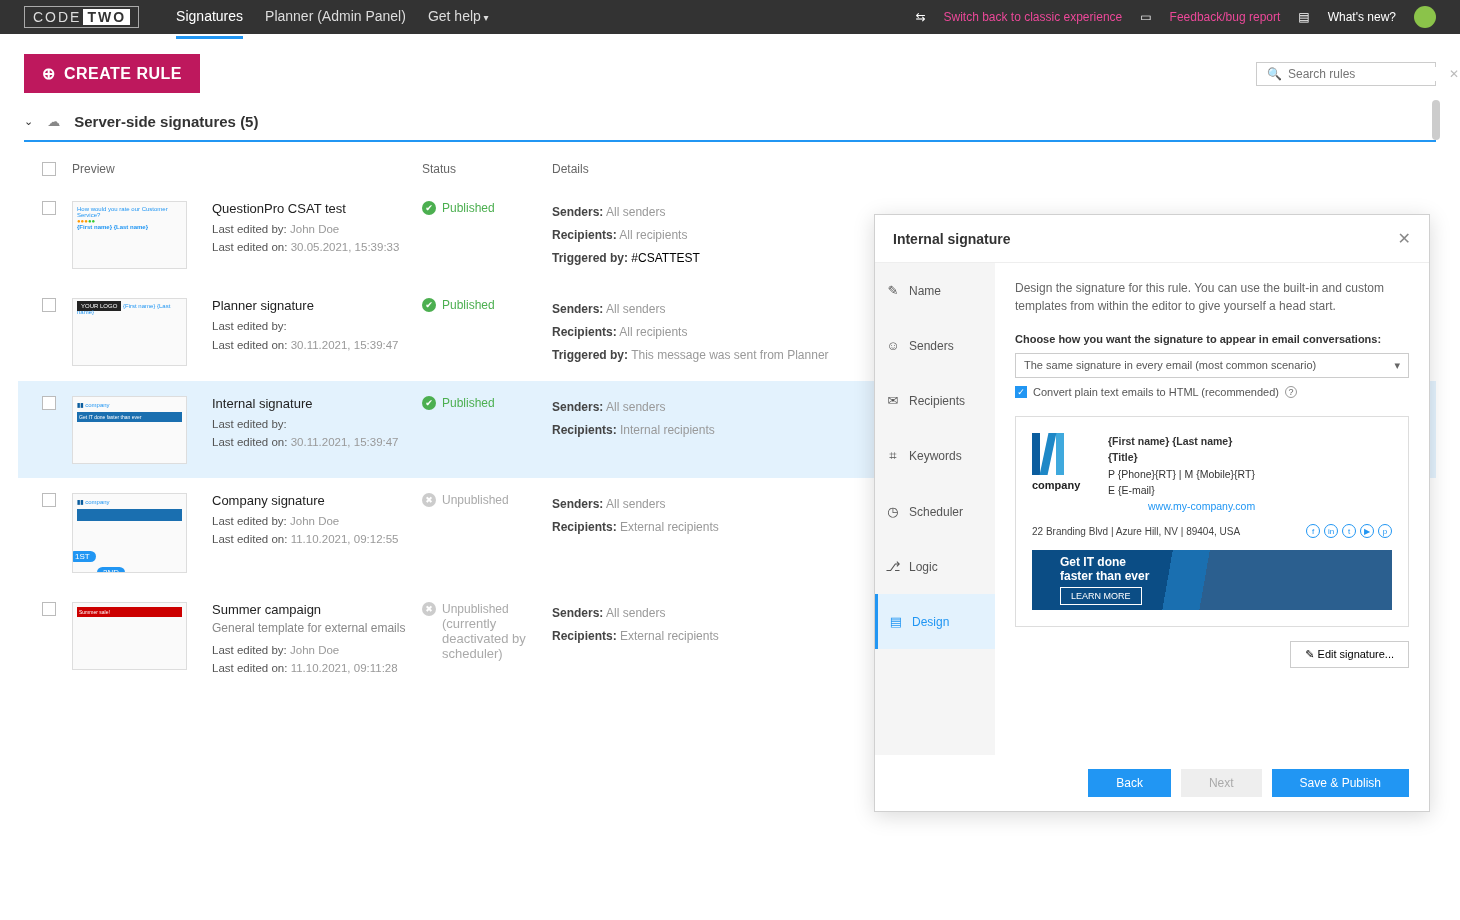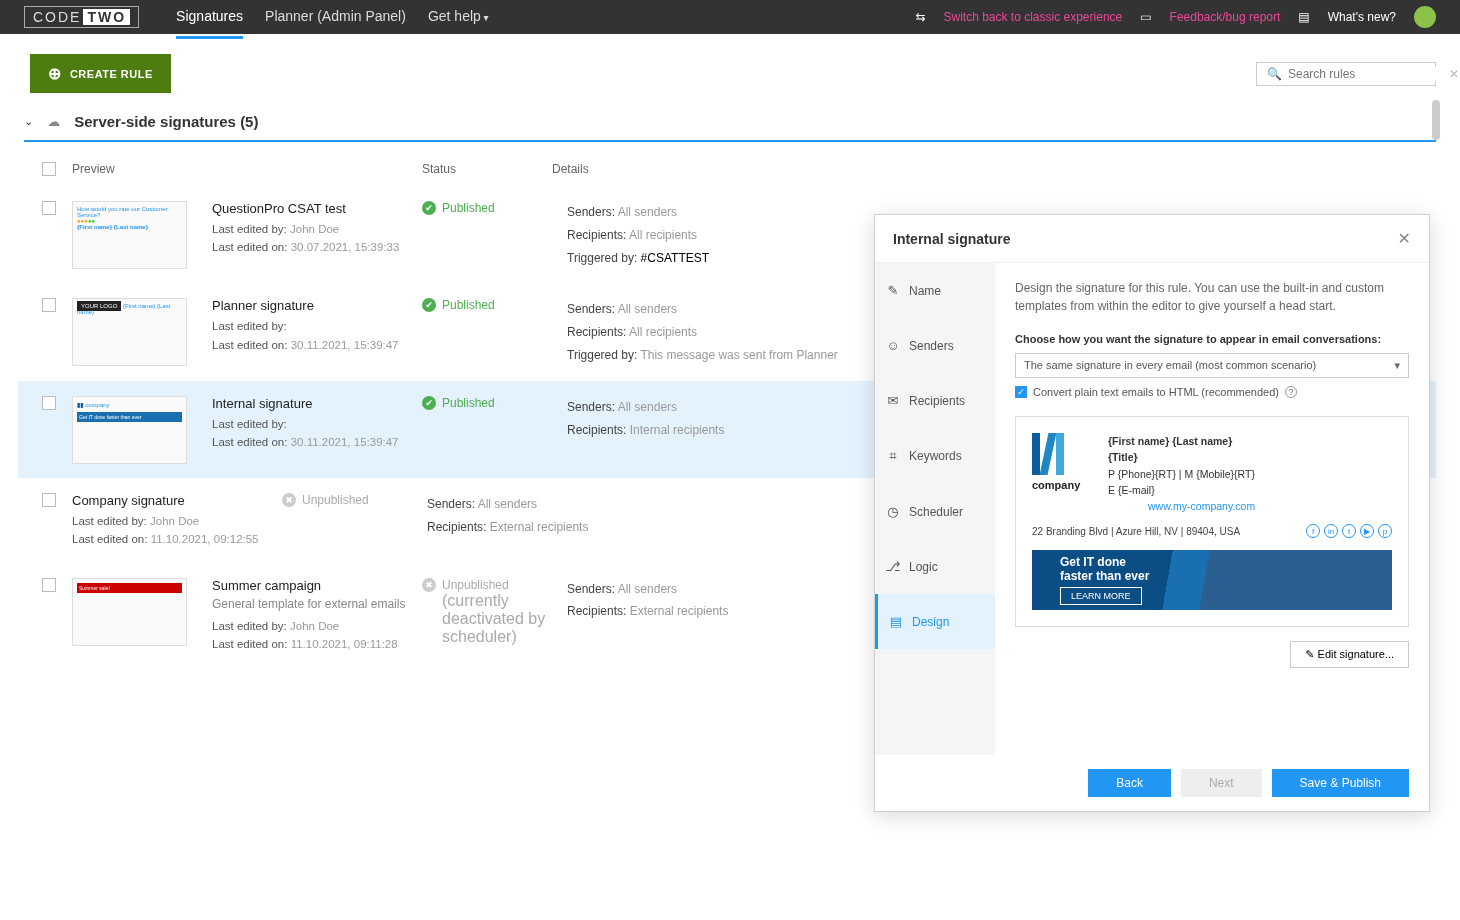--- a/index.html
+++ b/index.html
@@ -21,7 +21,7 @@
 
 
 .toolbar{display:flex; align-items:center; padding:20px 24px;}
-.btn-create{background:#4d7c0f; color:#fff; border:none; padding:10px 18px; font-size:11px; font-weight:bold; letter-spacing:0.5px; cursor:pointer; display:flex; align-items:center; gap:8px;margin-left:6px;}
+.btn-create{background:#be185d; color:#fff; border:none; padding:10px 18px; font-size:16px; font-weight:bold; letter-spacing:0.5px; cursor:pointer; display:flex; align-items:center; gap:8px;}
 .btn-create::before{content:"⊕"; font-size:16px;}
 .search-box{margin-left:auto; border:1px solid #ccc; padding:4px 10px; font-size:12px; width:180px; display:flex; align-items:center; gap:6px; color:#999;}
 .search-box input{border:none; outline:none; font-size:12px; flex:1;}

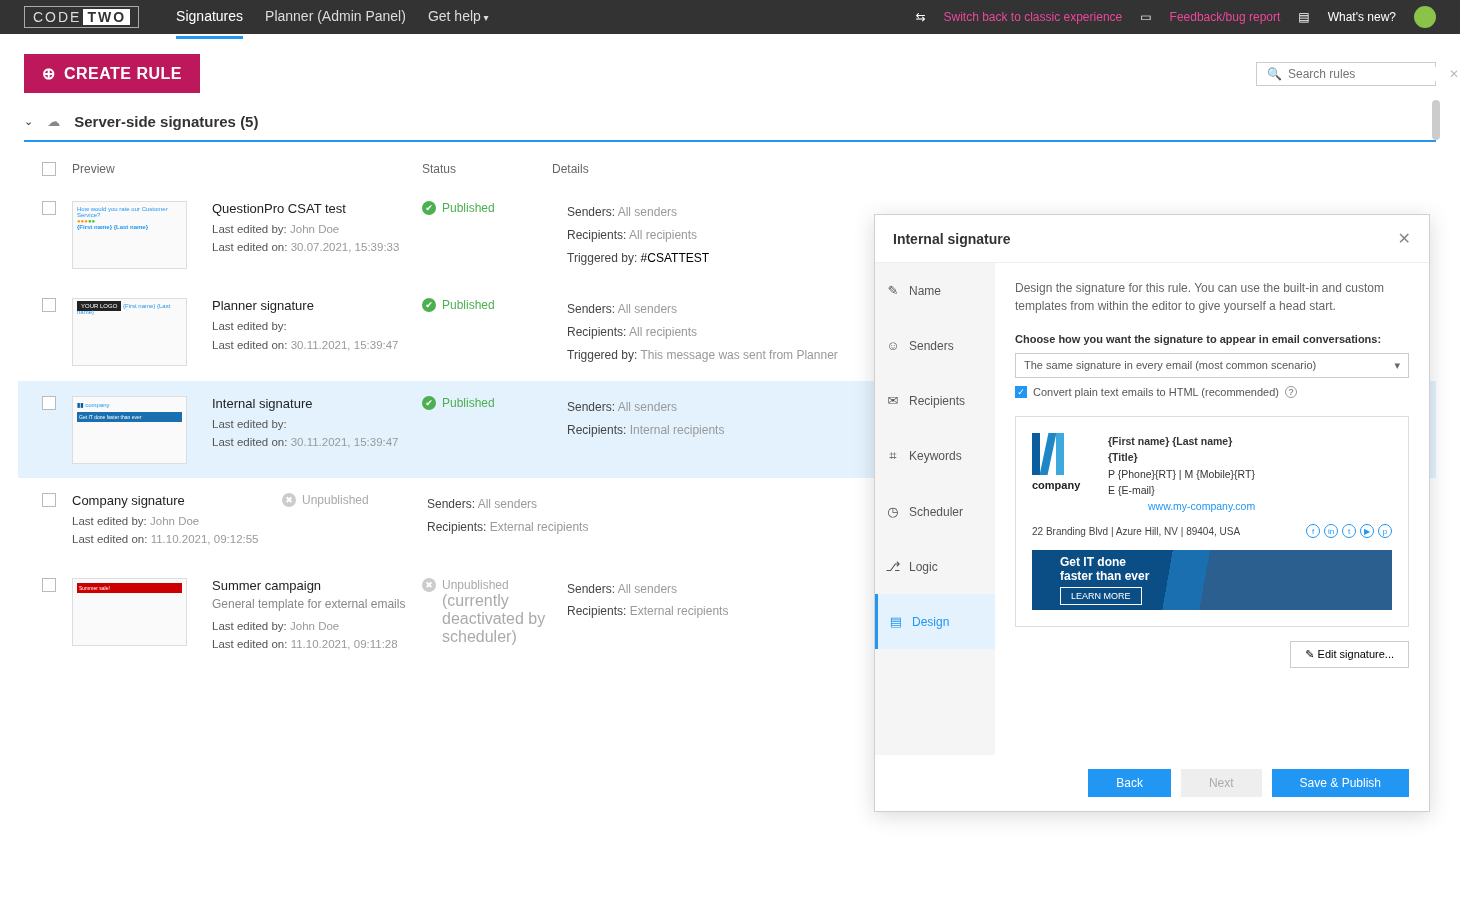--- a/index.html
+++ b/index.html
@@ -64,7 +64,7 @@
 .status-note{font-size:16px; color:#aaa;}
 
 .details-line{font-size:12px; color:#555; line-height:1.9;}
-.details-line .lbl{font-weight:400; color:#444;margin-left:15px;}
+.details-line .lbl{font-weight:700; color:#444;}
 .details-line .val{color:#999;}
 .details-line .trig{color:#000000;text-align:center;}
 

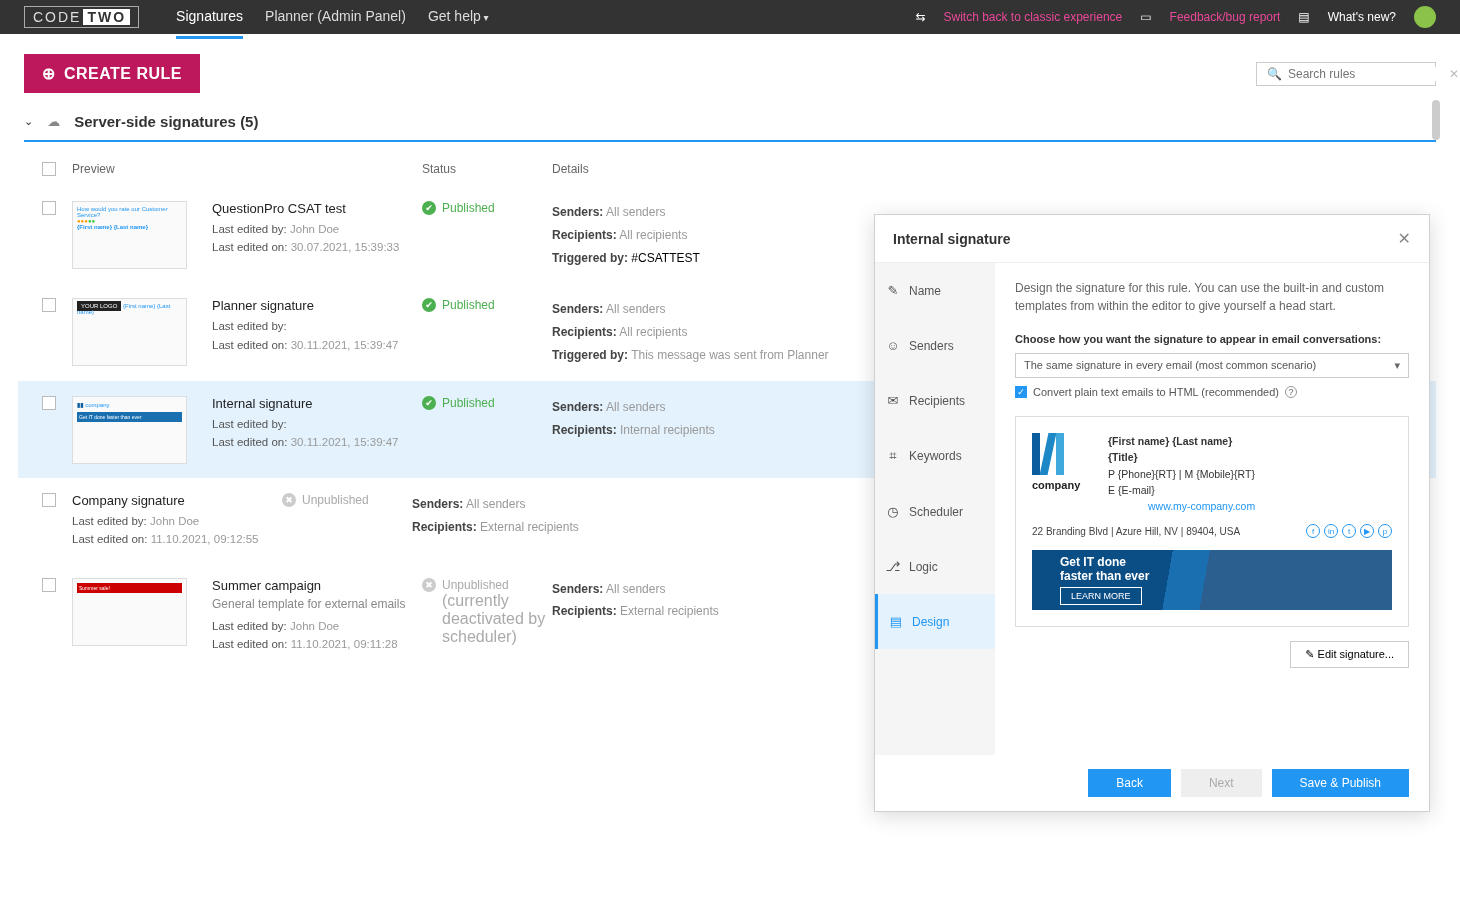--- a/index.html
+++ b/index.html
@@ -178,7 +178,7 @@
       <div class="rule-name">QuestionPro CSAT test</div>
       <div class="meta">
         <span class="lbl">Last edited by:</span> <span class="val">John Doe</span><br>
-        <span class="lbl">Last edited on:</span> <span class="val">30.07.2021, 15:39:33</span>
+        <span class="lbl">Last edited on:</span> <span class="val">30.05.2021, 15:39:33</span>
       </div>
     </div>
     <div class="col-status">

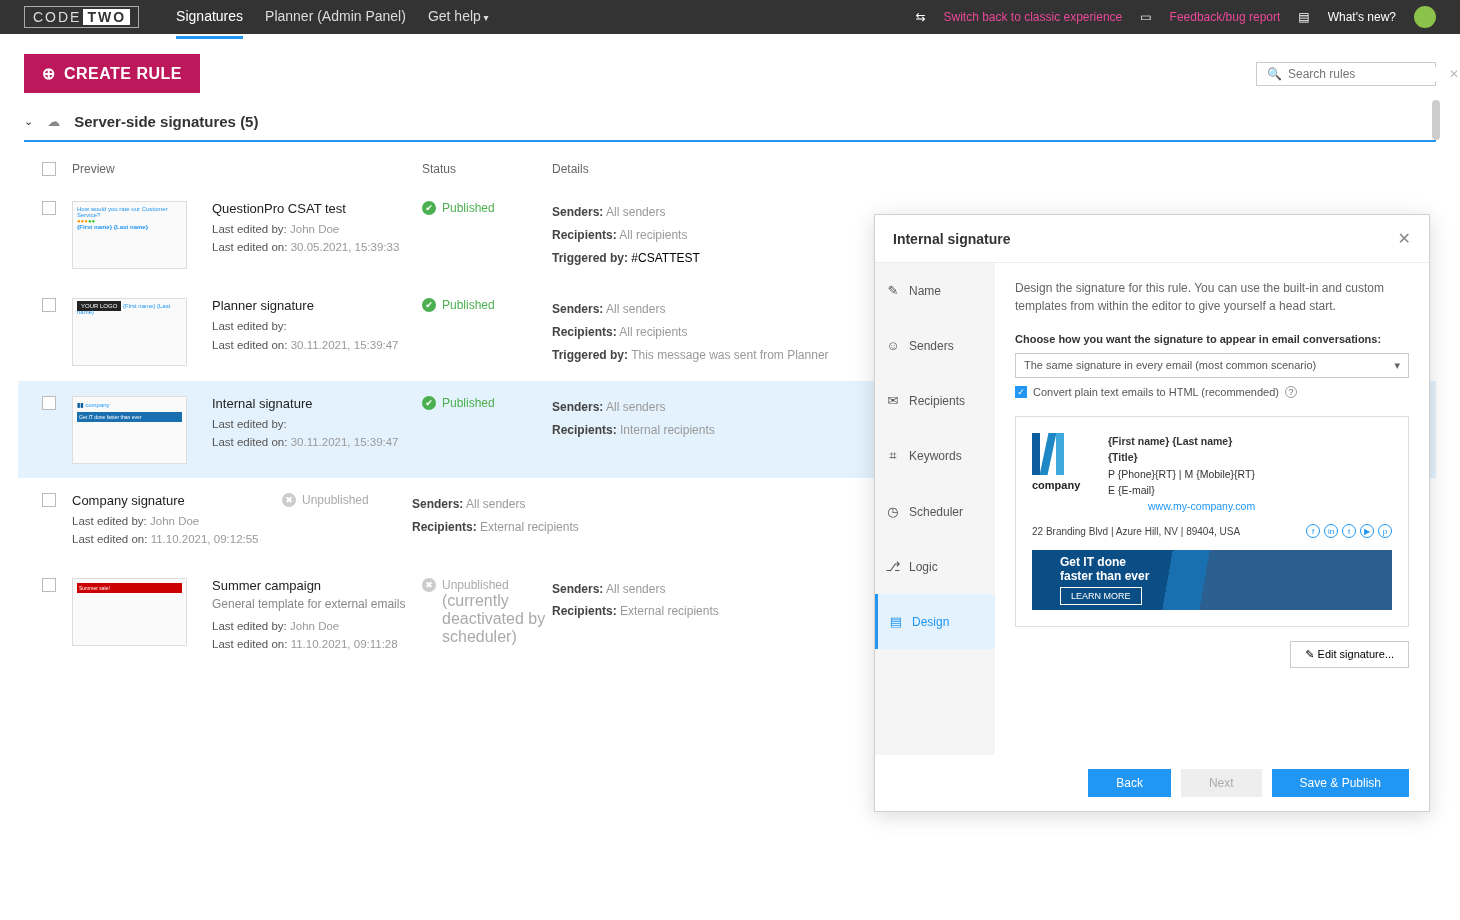--- a/index.html
+++ b/index.html
@@ -242,6 +242,9 @@
     <div class="col-chk">
         <div class="chk"></div>
       </div>
+    <div class="col-prev">
+        <div class="thumb wrap"><span style="color:#0b5d9e;font-weight:bold">▮▮</span> company<div style="background:#1a6fb0;height:12px;margin-top:4px"></div><span class="badge-1st">1ST</span><span class="badge-2nd">2ND</span></div>
+      </div>
     <div class="col-name">
       <div class="rule-name">Company signature</div>
       <div class="meta">

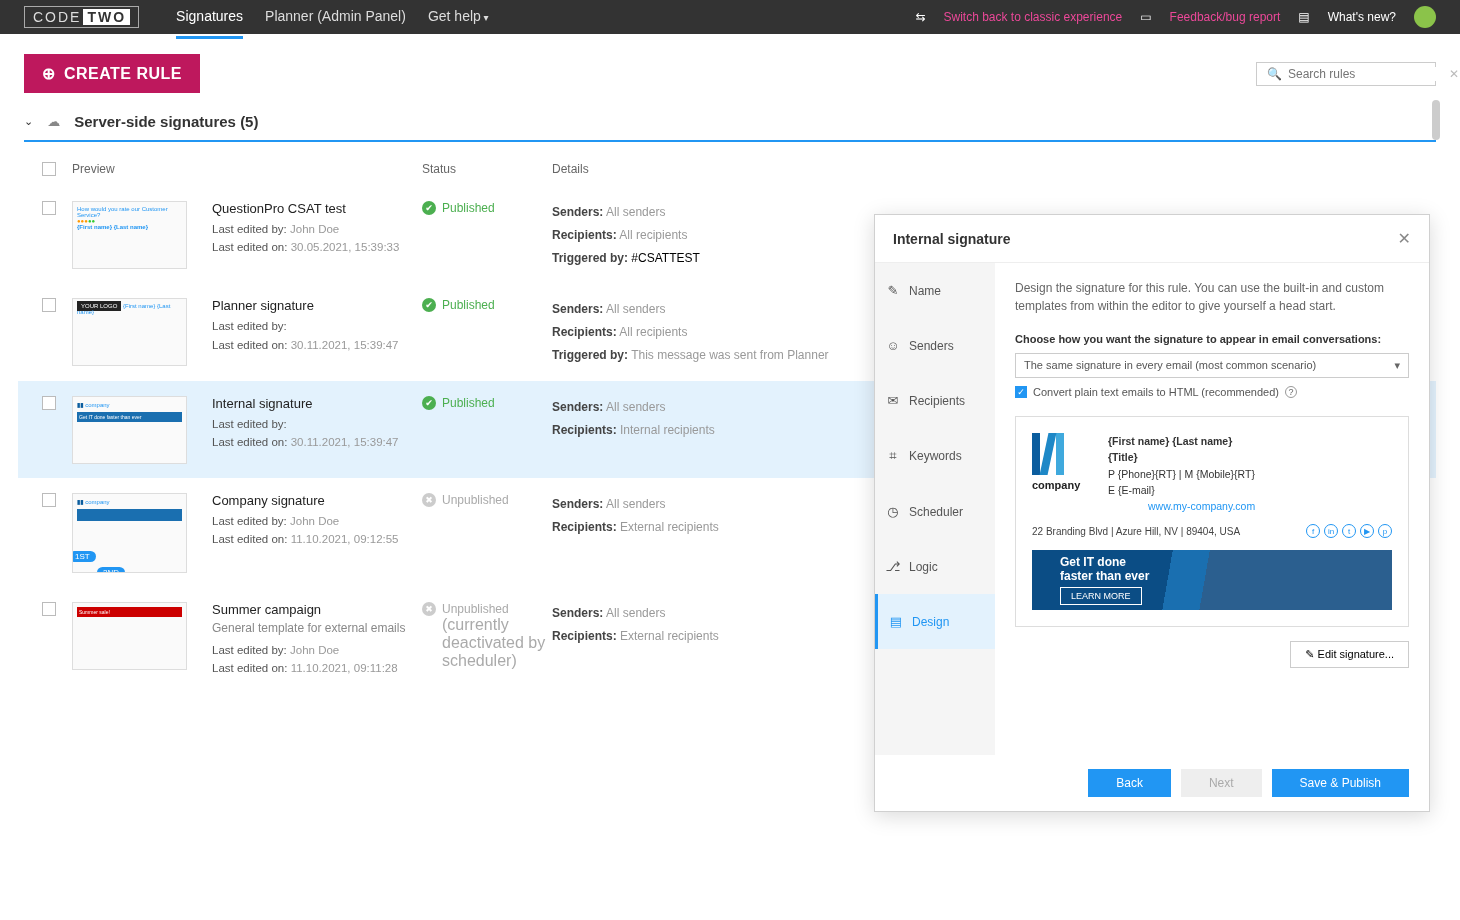--- a/index.html
+++ b/index.html
@@ -61,7 +61,7 @@
 .status-pub::before{content:"✔"; background:#4caf50; color:#fff; border-radius:50%; width:14px; height:14px; display:inline-flex; align-items:center; justify-content:center; font-size:9px;}
 .status-unpub{color:#aaa; font-size:12px; display:flex; align-items:flex-start; gap:6px;}
 .status-unpub::before{content:"✖"; background:#ccc; color:#fff; border-radius:50%; width:14px; height:14px; display:inline-flex; align-items:center; justify-content:center; font-size:9px; flex-shrink:0;}
-.status-note{font-size:16px; color:#aaa;}
+.status-note{font-size:13px; color:#aaa;}
 
 .details-line{font-size:12px; color:#555; line-height:1.9;}
 .details-line .lbl{font-weight:700; color:#444;}

